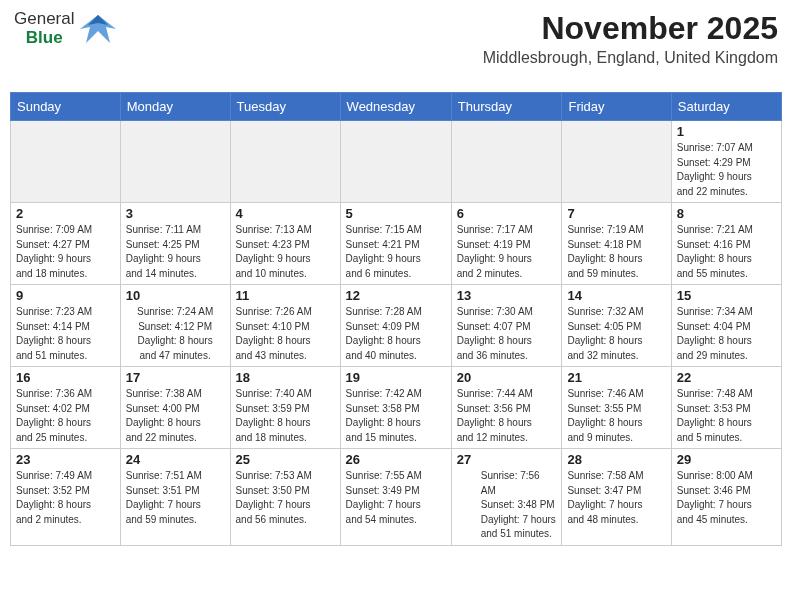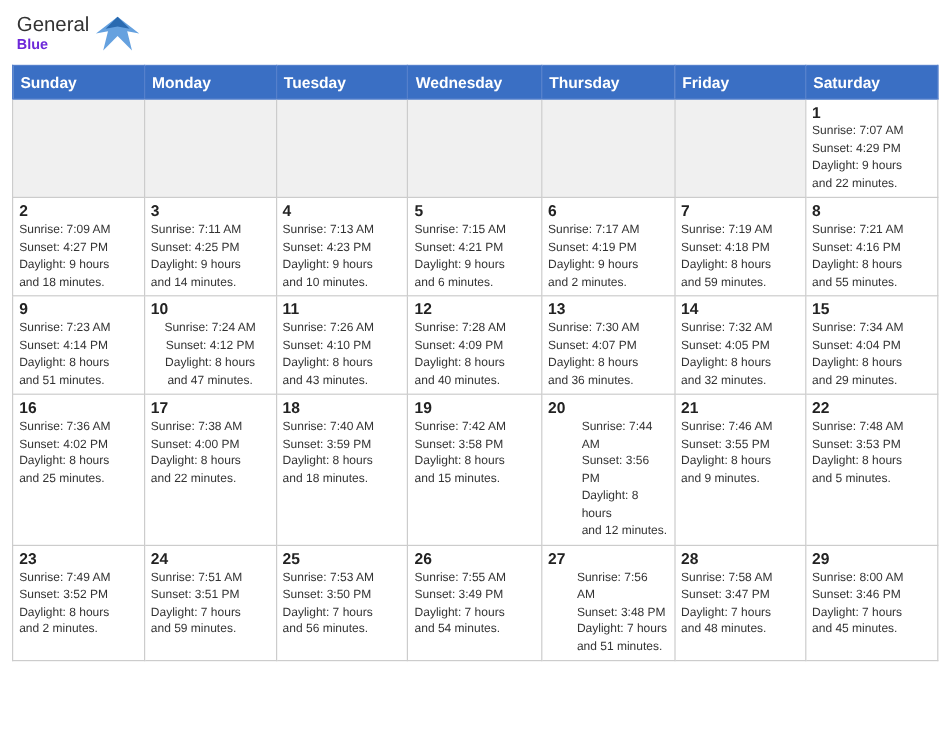--- a/index.html
+++ b/index.html
@@ -14,7 +14,7 @@
       display: flex;
       justify-content: space-between;
       align-items: flex-start;
-      margin-bottom: 8px;
+      margin-bottom: 25px;
       padding: 0 4px;
     }
     .logo {

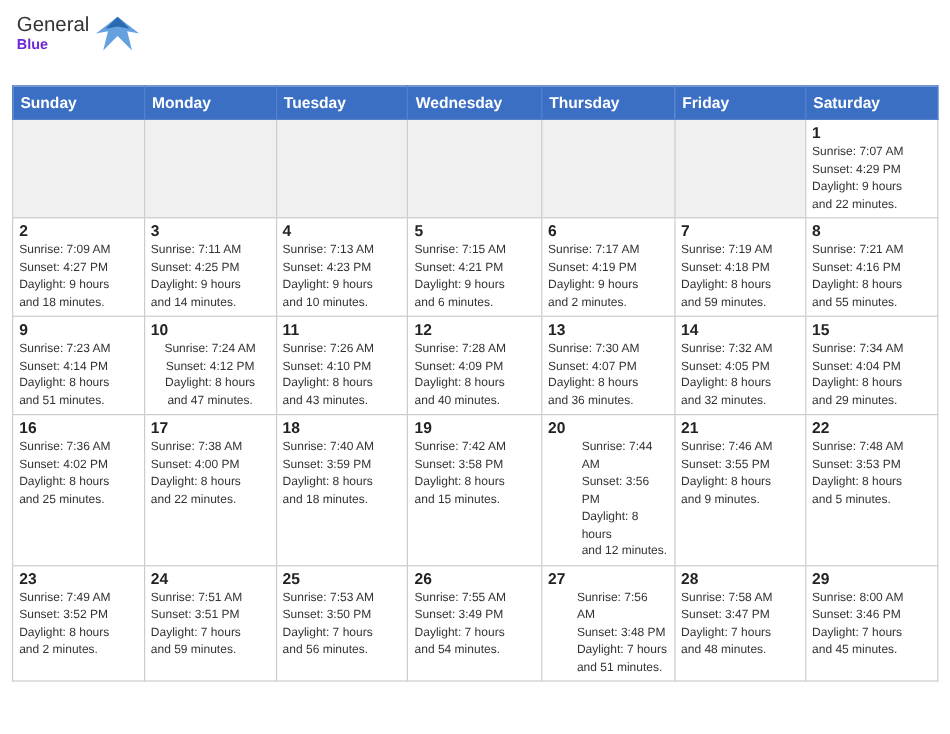--- a/index.html
+++ b/index.html
@@ -83,7 +83,7 @@
     <div style="display:flex; align-items:center; gap:4px;">
       <div style="display:flex; flex-direction:column; line-height:1.1;">
         <span style="font-size:17px; color:#333;">General</span>
-        <span style="font-size:12px; font-weight:bold; color:#6d28d9;">Blue</span>
+        <span style="font-size:17px; font-weight:bold; color:#15803d;text-align:center;">Blue</span>
       </div>
       <svg width="40" height="36" viewBox="0 0 40 36">
         <polygon points="20,4 38,18 28,16 32,32 20,20 8,32 12,16 2,18" fill="#4a90d9" opacity="0.85"></polygon>

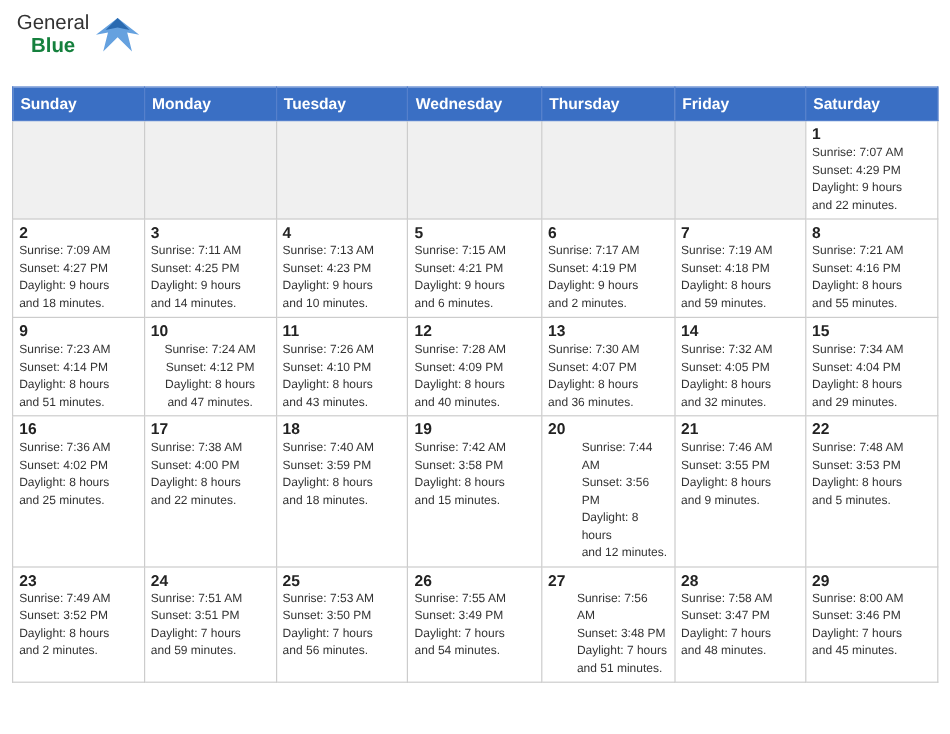--- a/index.html
+++ b/index.html
@@ -92,6 +92,7 @@
     </div>
   </div>
   <div class="title-area">
+    <div class="month-title">November 2025</div>
   </div>
 </div>
 

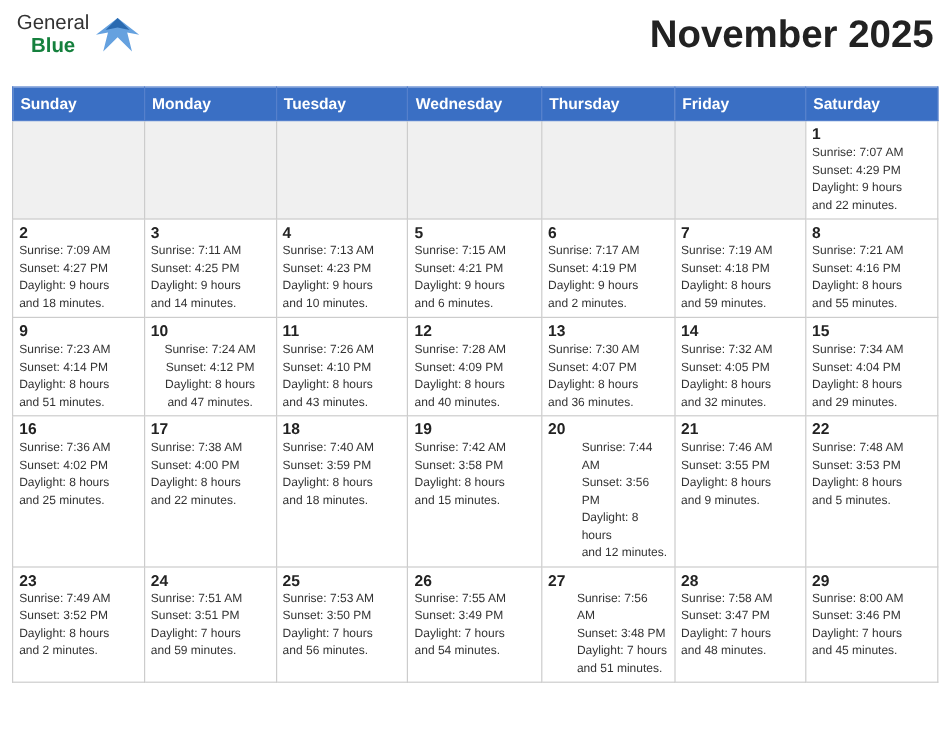--- a/index.html
+++ b/index.html
@@ -93,6 +93,7 @@
   </div>
   <div class="title-area">
     <div class="month-title">November 2025</div>
+    <div class="location">Middlesbrough, England, United Kingdom</div>
   </div>
 </div>
 

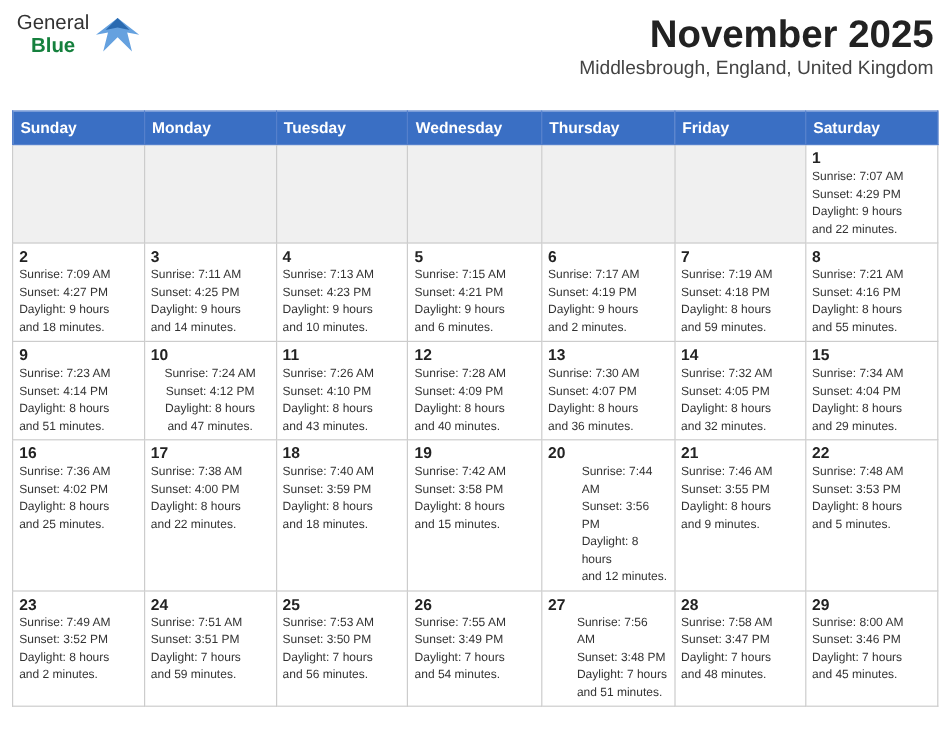--- a/index.html
+++ b/index.html
@@ -44,7 +44,7 @@
       background-color: #3a6fc4;
       color: #fff;
       font-size: 13px;
-      font-weight: bold;
+      font-weight: normal;
       text-align: left;
       padding: 6px 6px;
       border: 1px solid #5580cc;

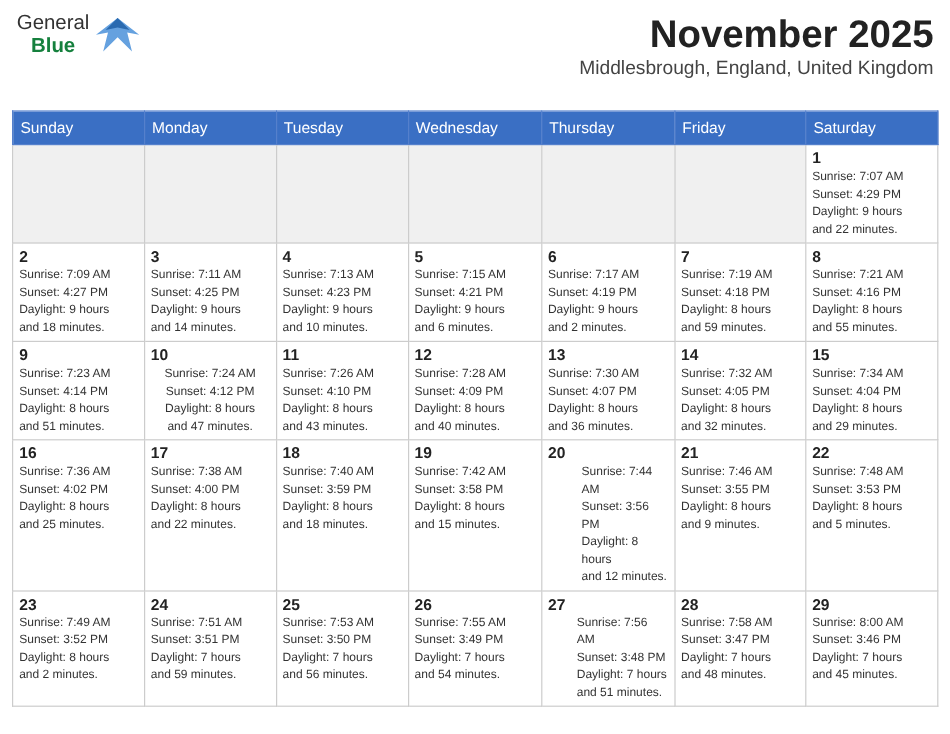--- a/index.html
+++ b/index.html
@@ -258,7 +258,7 @@
         </td>
         <td>
           <span class="day-num">20</span>
-          <div class="day-info" style="white-space: pre-line; margin-left: 28px;">Sunrise: 7:44 AM
+          <div class="day-info" style="white-space: pre-line;">Sunrise: 7:44 AM
 Sunset: 3:56 PM
 Daylight: 8 hours
 and 12 minutes.</div>

